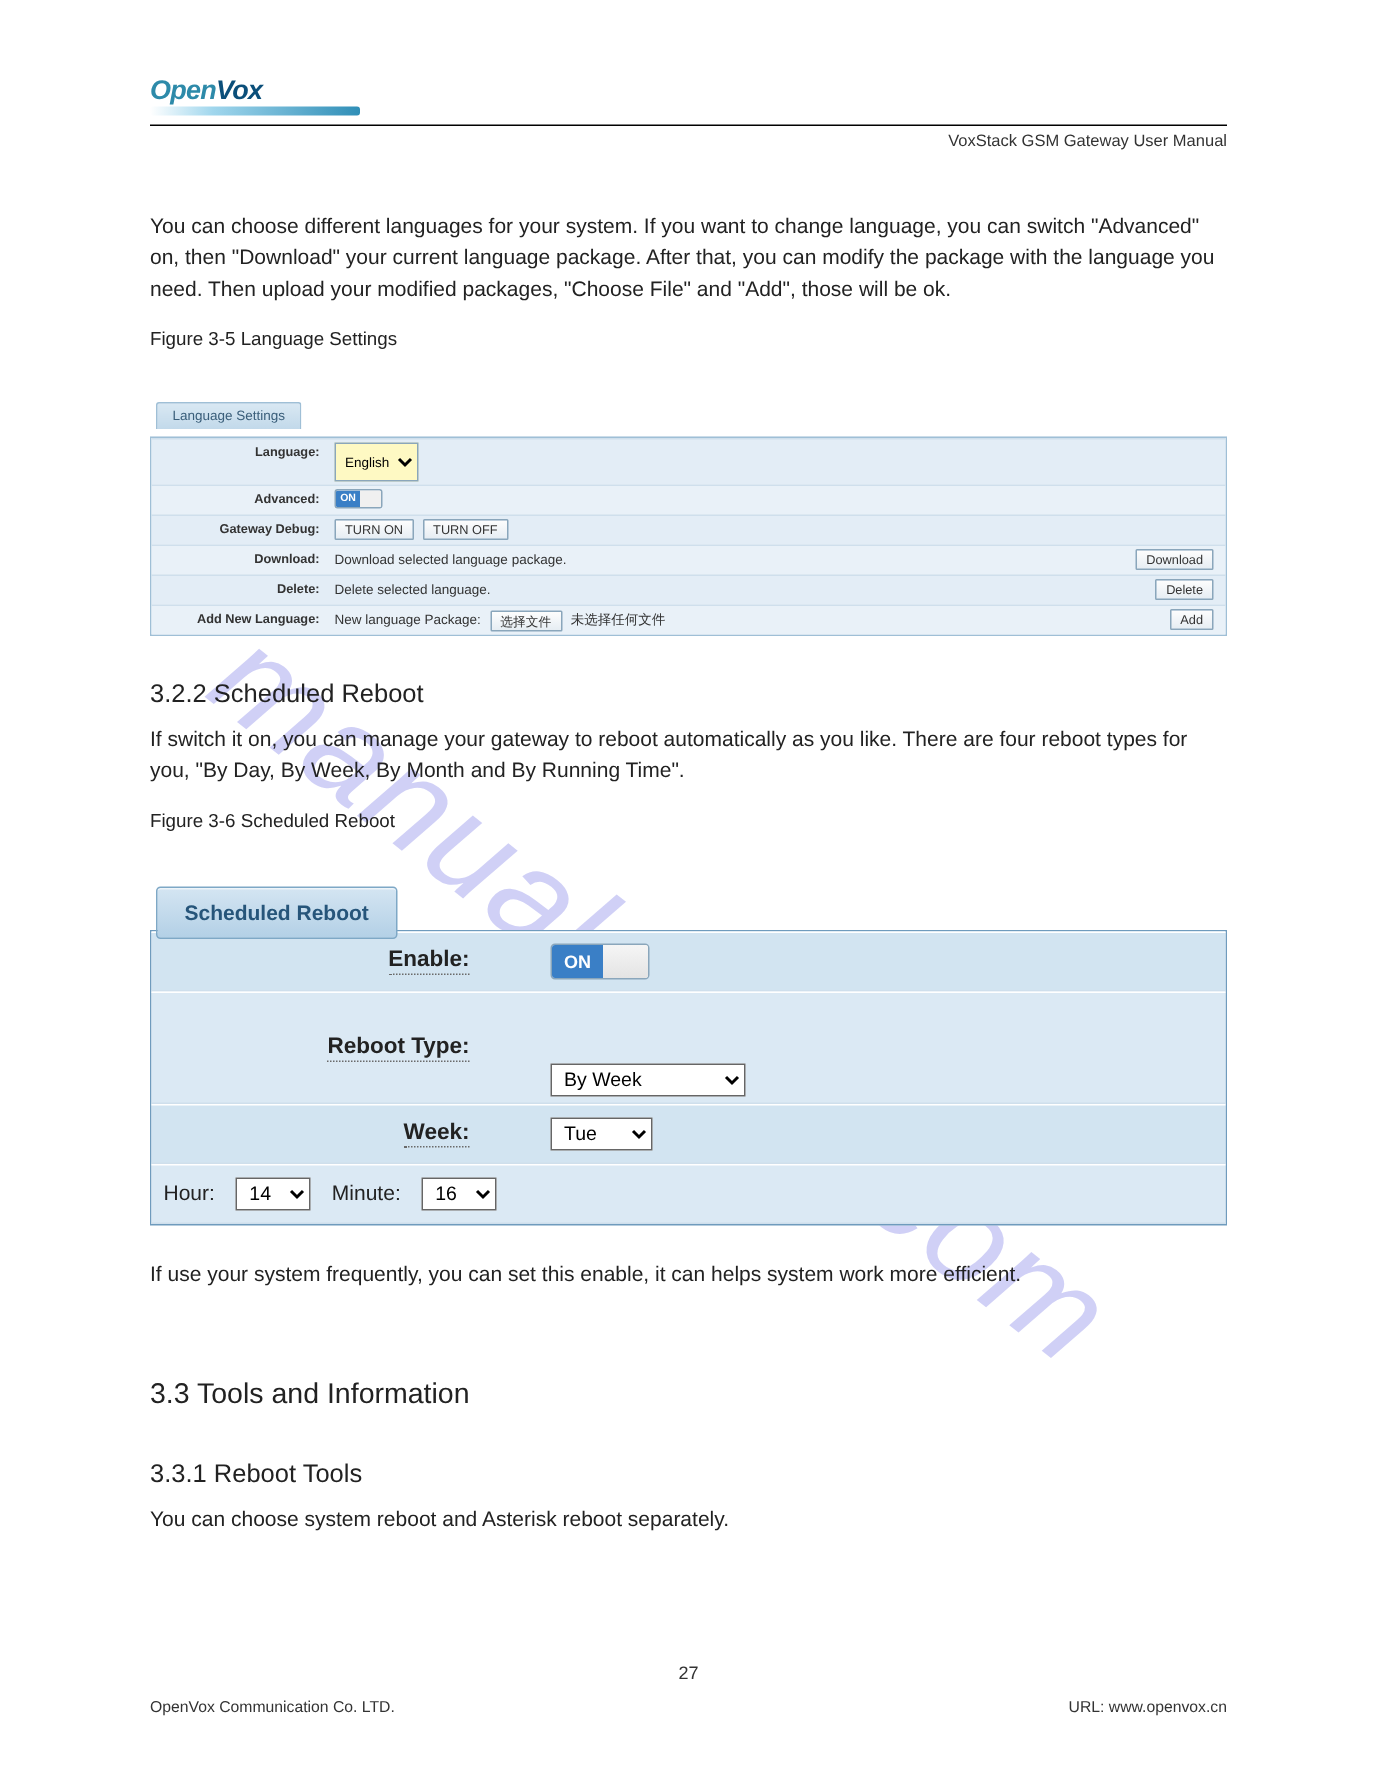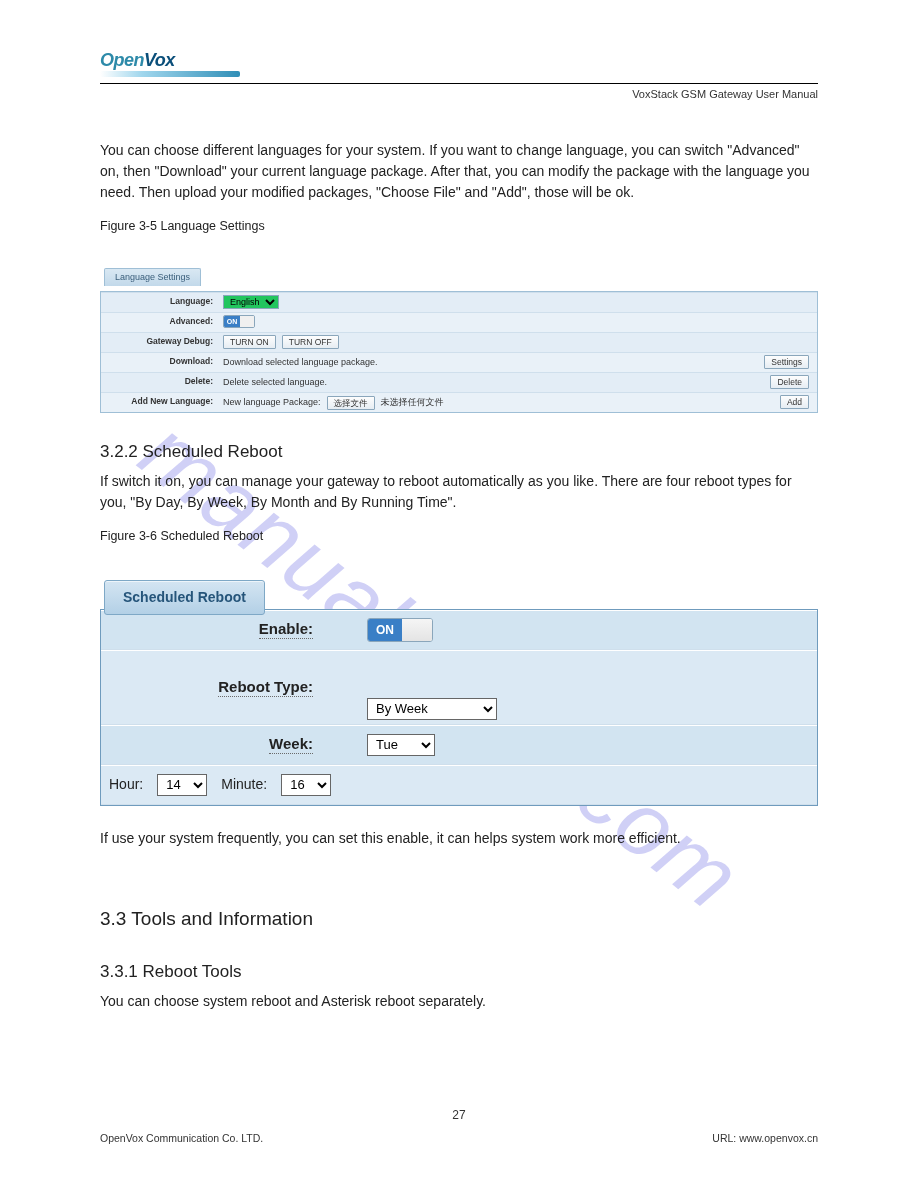--- a/index.html
+++ b/index.html
@@ -107,9 +107,9 @@
   .mini-select {
     font-size: 9px;
     border: 1px solid #8aa6bb;
-    background: #22c55e;
+    background: #fef9c3;
     padding: 0 2px;
-    height: 14px;
+    height: 26px;
   }
   .mini-btn {
     font-size: 8.5px;

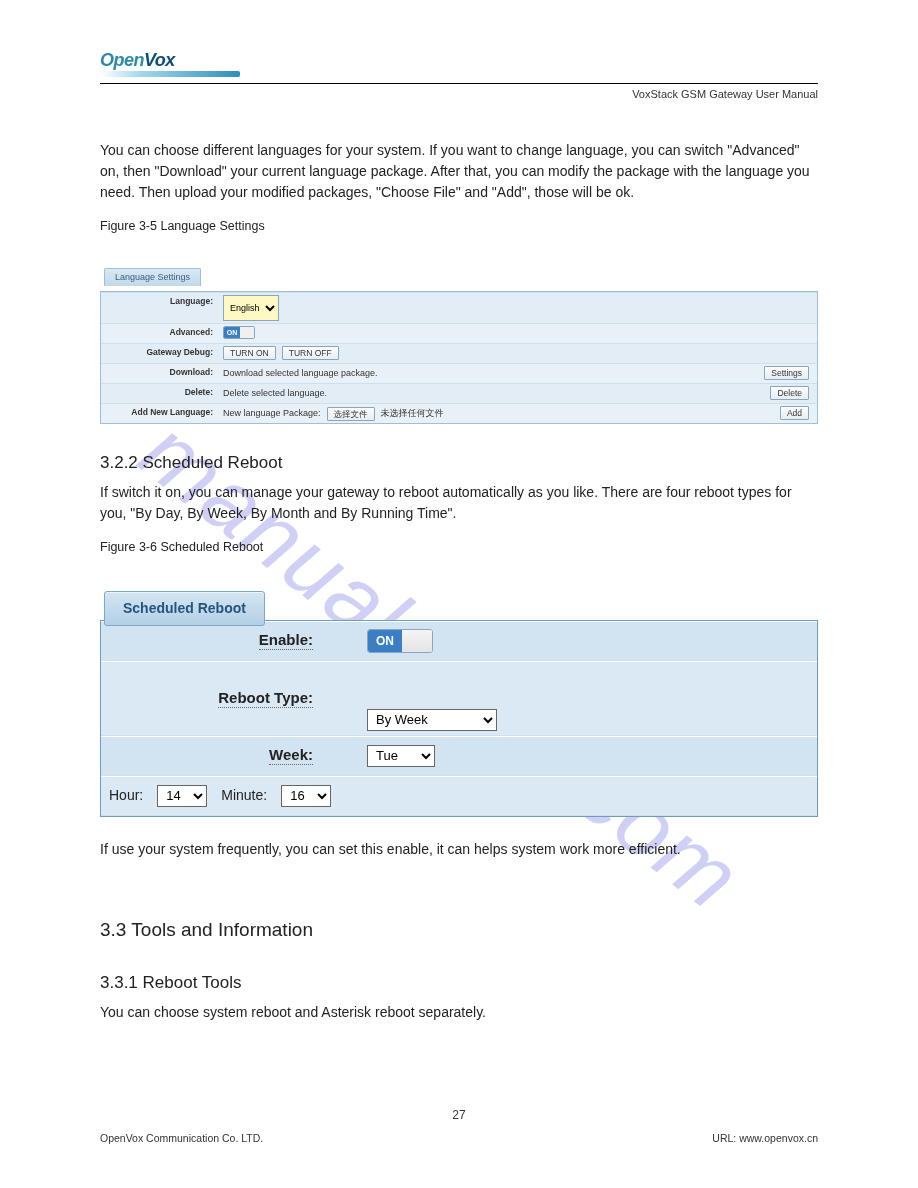--- a/index.html
+++ b/index.html
@@ -294,7 +294,7 @@
           <div class="lbl">Download:</div>
           <div class="val">
             <span>Download selected language package.</span>
-            <span class="tail"><button class="mini-btn">Settings</button></span>
+            <span class="tail"><button class="mini-btn">Download</button></span>
           </div>
         </div>
 

